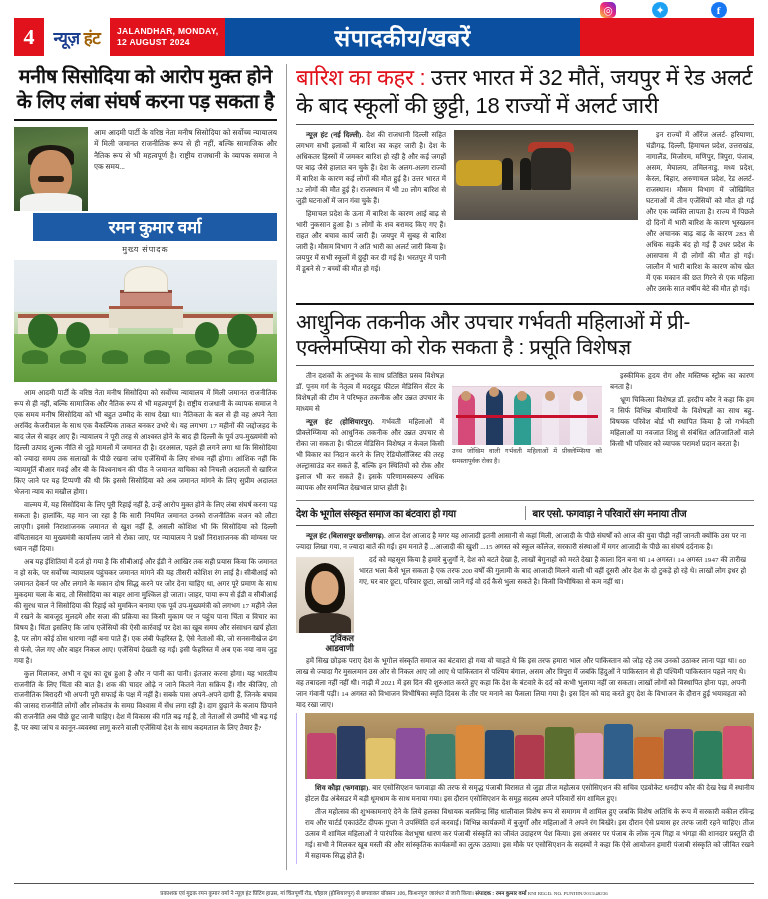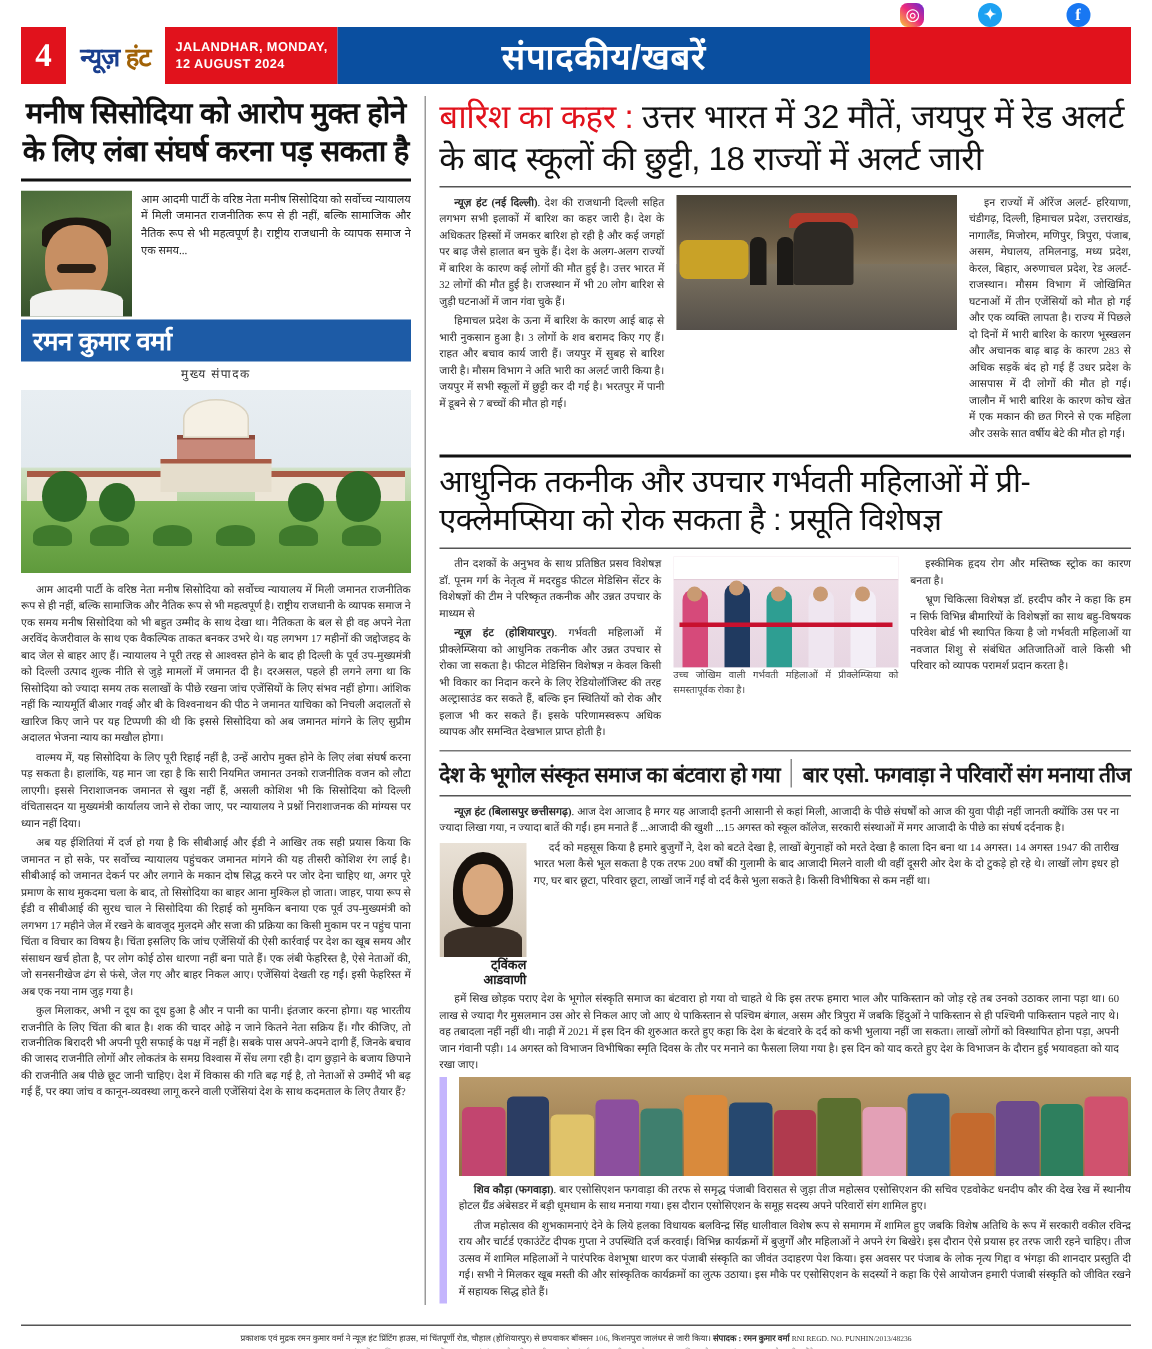--- a/index.html
+++ b/index.html
@@ -56,7 +56,7 @@
     letter-spacing: -0.5px;
     white-space: nowrap;
   }
-  .mh-logo-text .blue { color: #1a3f8f; }
+  .mh-logo-text .blue { color: #1a3f8f; font-family: Liberation Mono, monospace; }
   .mh-logo-text .red  { color: #a16207; }
 
   .mh-dateblock {

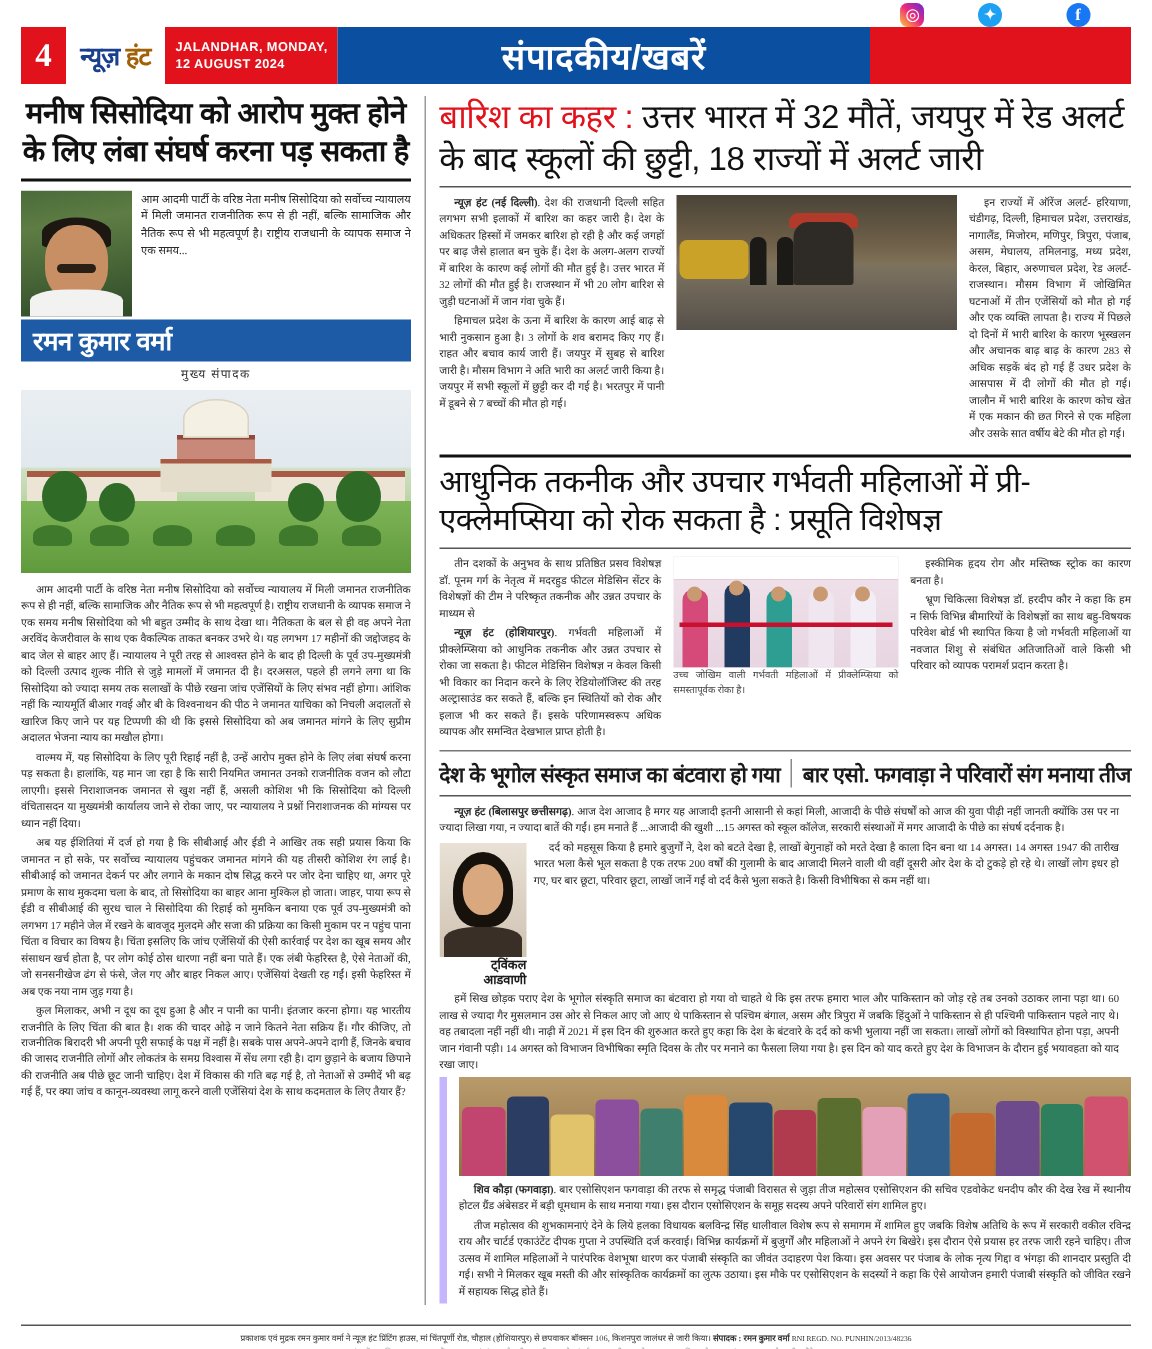--- a/index.html
+++ b/index.html
@@ -204,12 +204,13 @@
   .editor-name-bar {
     background: #1d5ba6;
     color: #ffffff;
-    text-align: left;
+    text-align: center;
     font-family: "Liberation Sans", sans-serif;
     font-weight: bold;
     font-size: 17px;
     padding: 2px 8px 3px 8px;
     letter-spacing: -0.2px;
+    margin-left: 19px;
   }
   .editor-role {
     text-align: center;

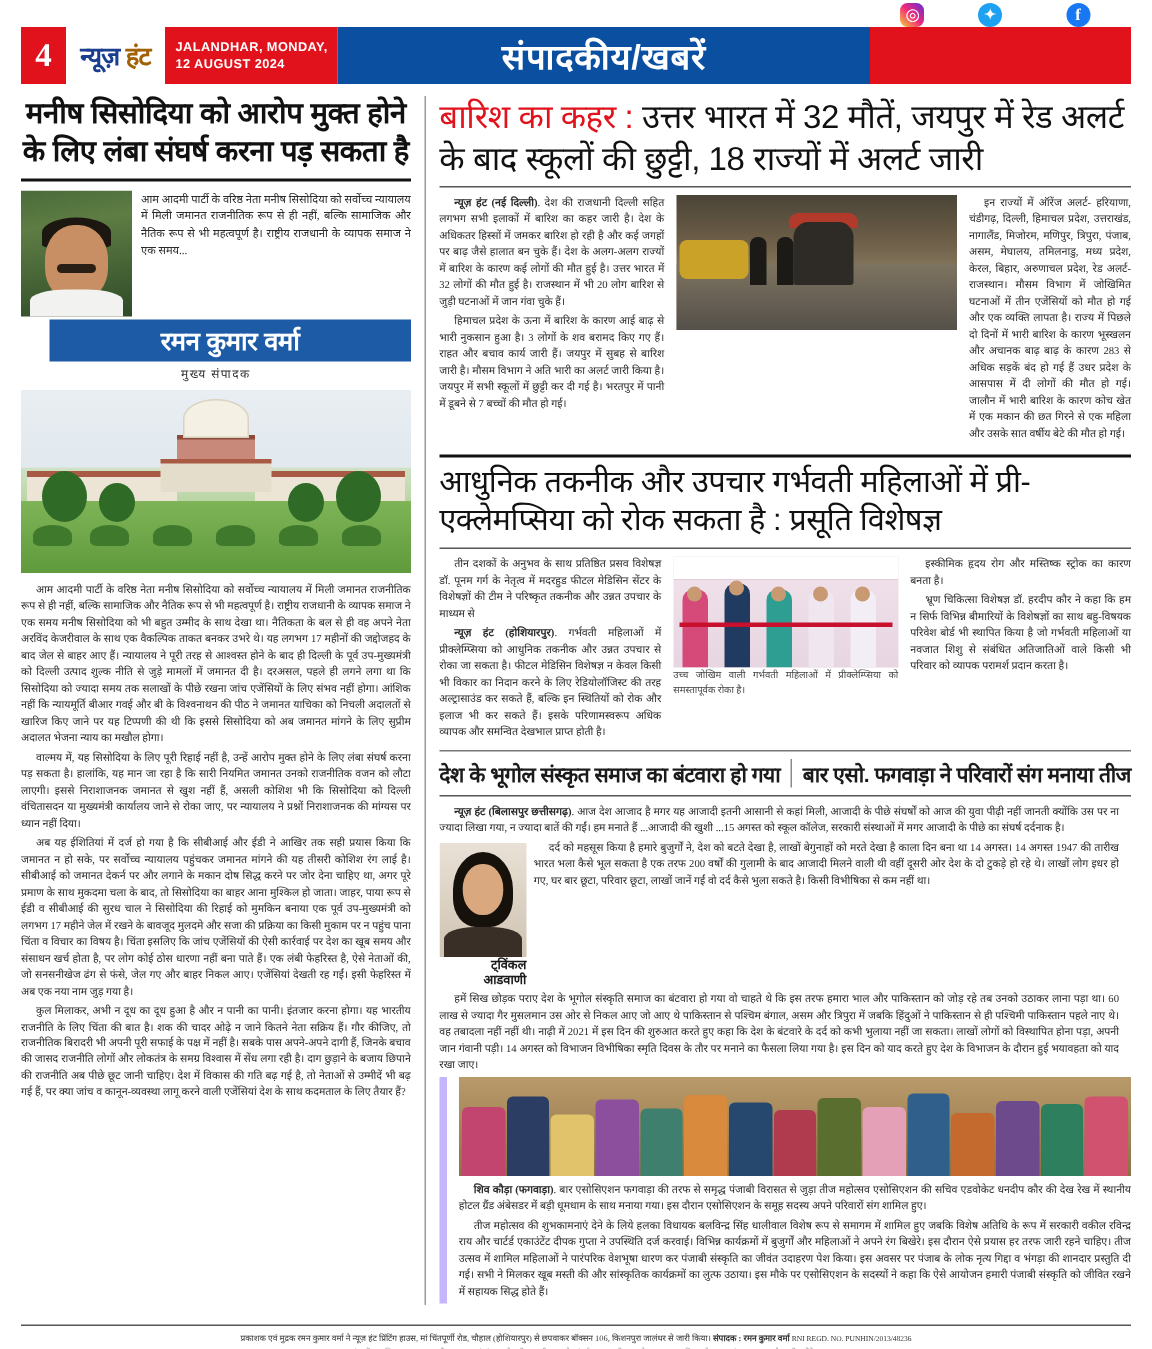--- a/index.html
+++ b/index.html
@@ -349,7 +349,7 @@
   .split-heads { display:flex; align-items:center; margin-top:5px; }
   .split-heads .sh {
     flex:1; font-family:"Liberation Sans",sans-serif; font-weight:bold;
-    font-size:14px; color:#1a1a1a; letter-spacing:-0.3px; white-space:nowrap;
+    font-size:10px; color:#1a1a1a; letter-spacing:-0.3px; white-space:nowrap;
   }
   .split-div { width:1px; align-self:stretch; background:#8a8a8a; margin:0 7px; }
 

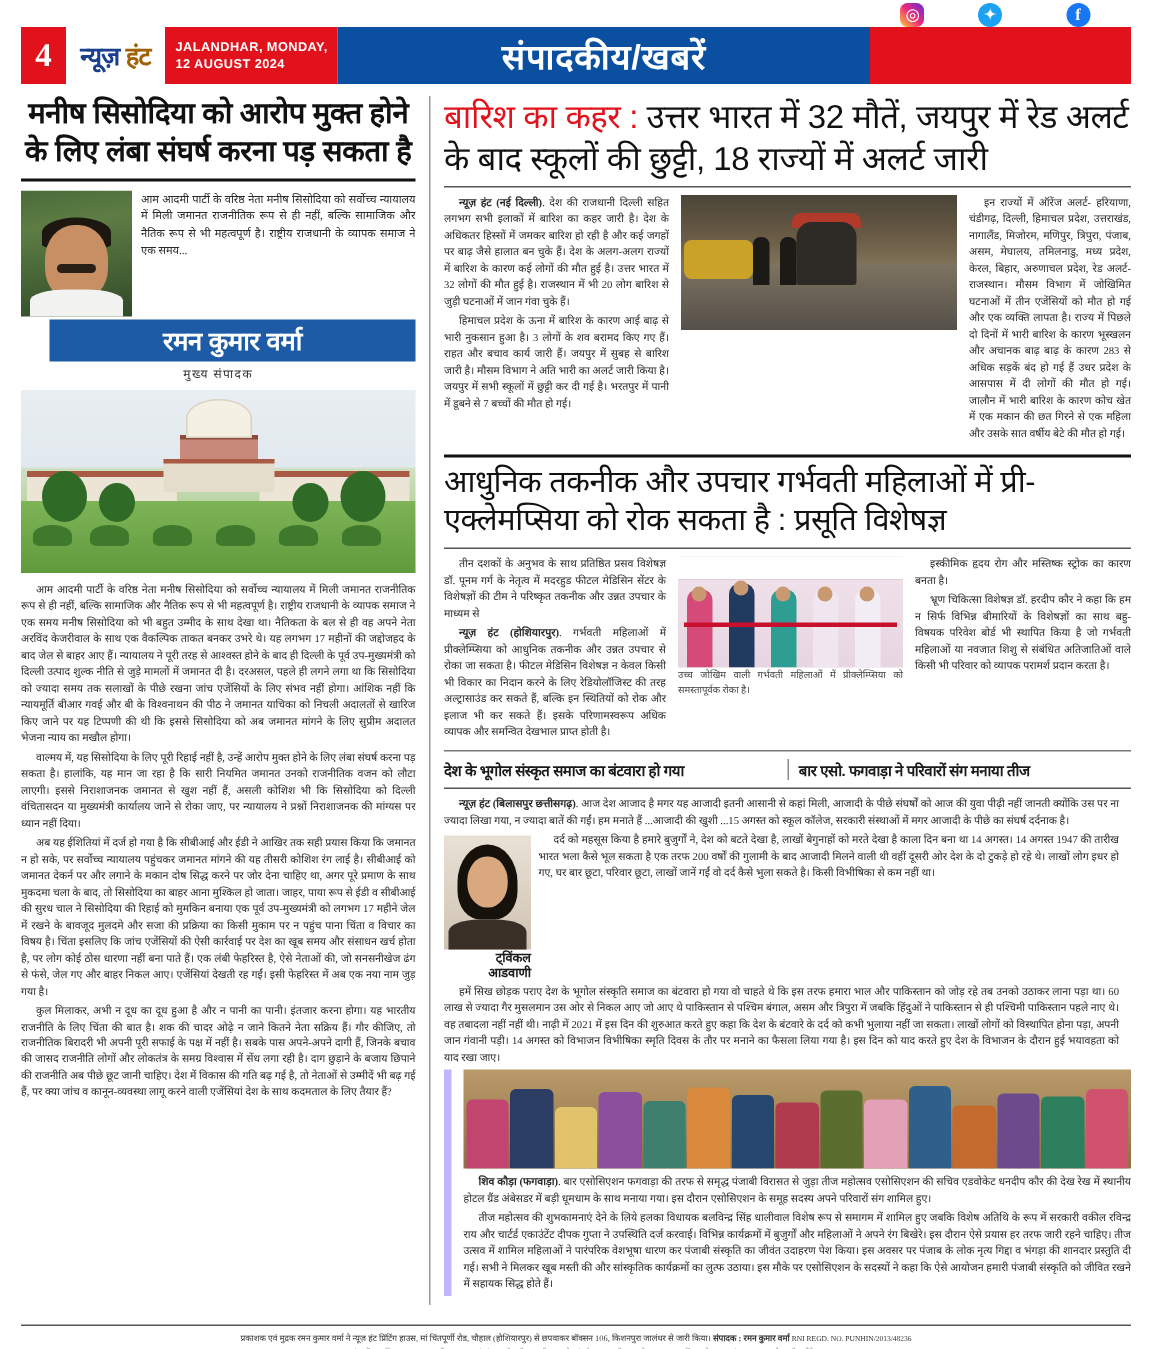--- a/index.html
+++ b/index.html
@@ -356,7 +356,7 @@
   .bottom-split { display:flex; margin-top:4px;flex-direction:column; }
   .bs-col { flex:1; }
   .bs-left  { padding-right:8px; }
-  .bs-right { padding-left:8px; border-left:5px solid #c4b5fd; }
+  .bs-right { padding-left:8px; border-left:1px solid #c4b5fd; }
 
   
   .footer {

